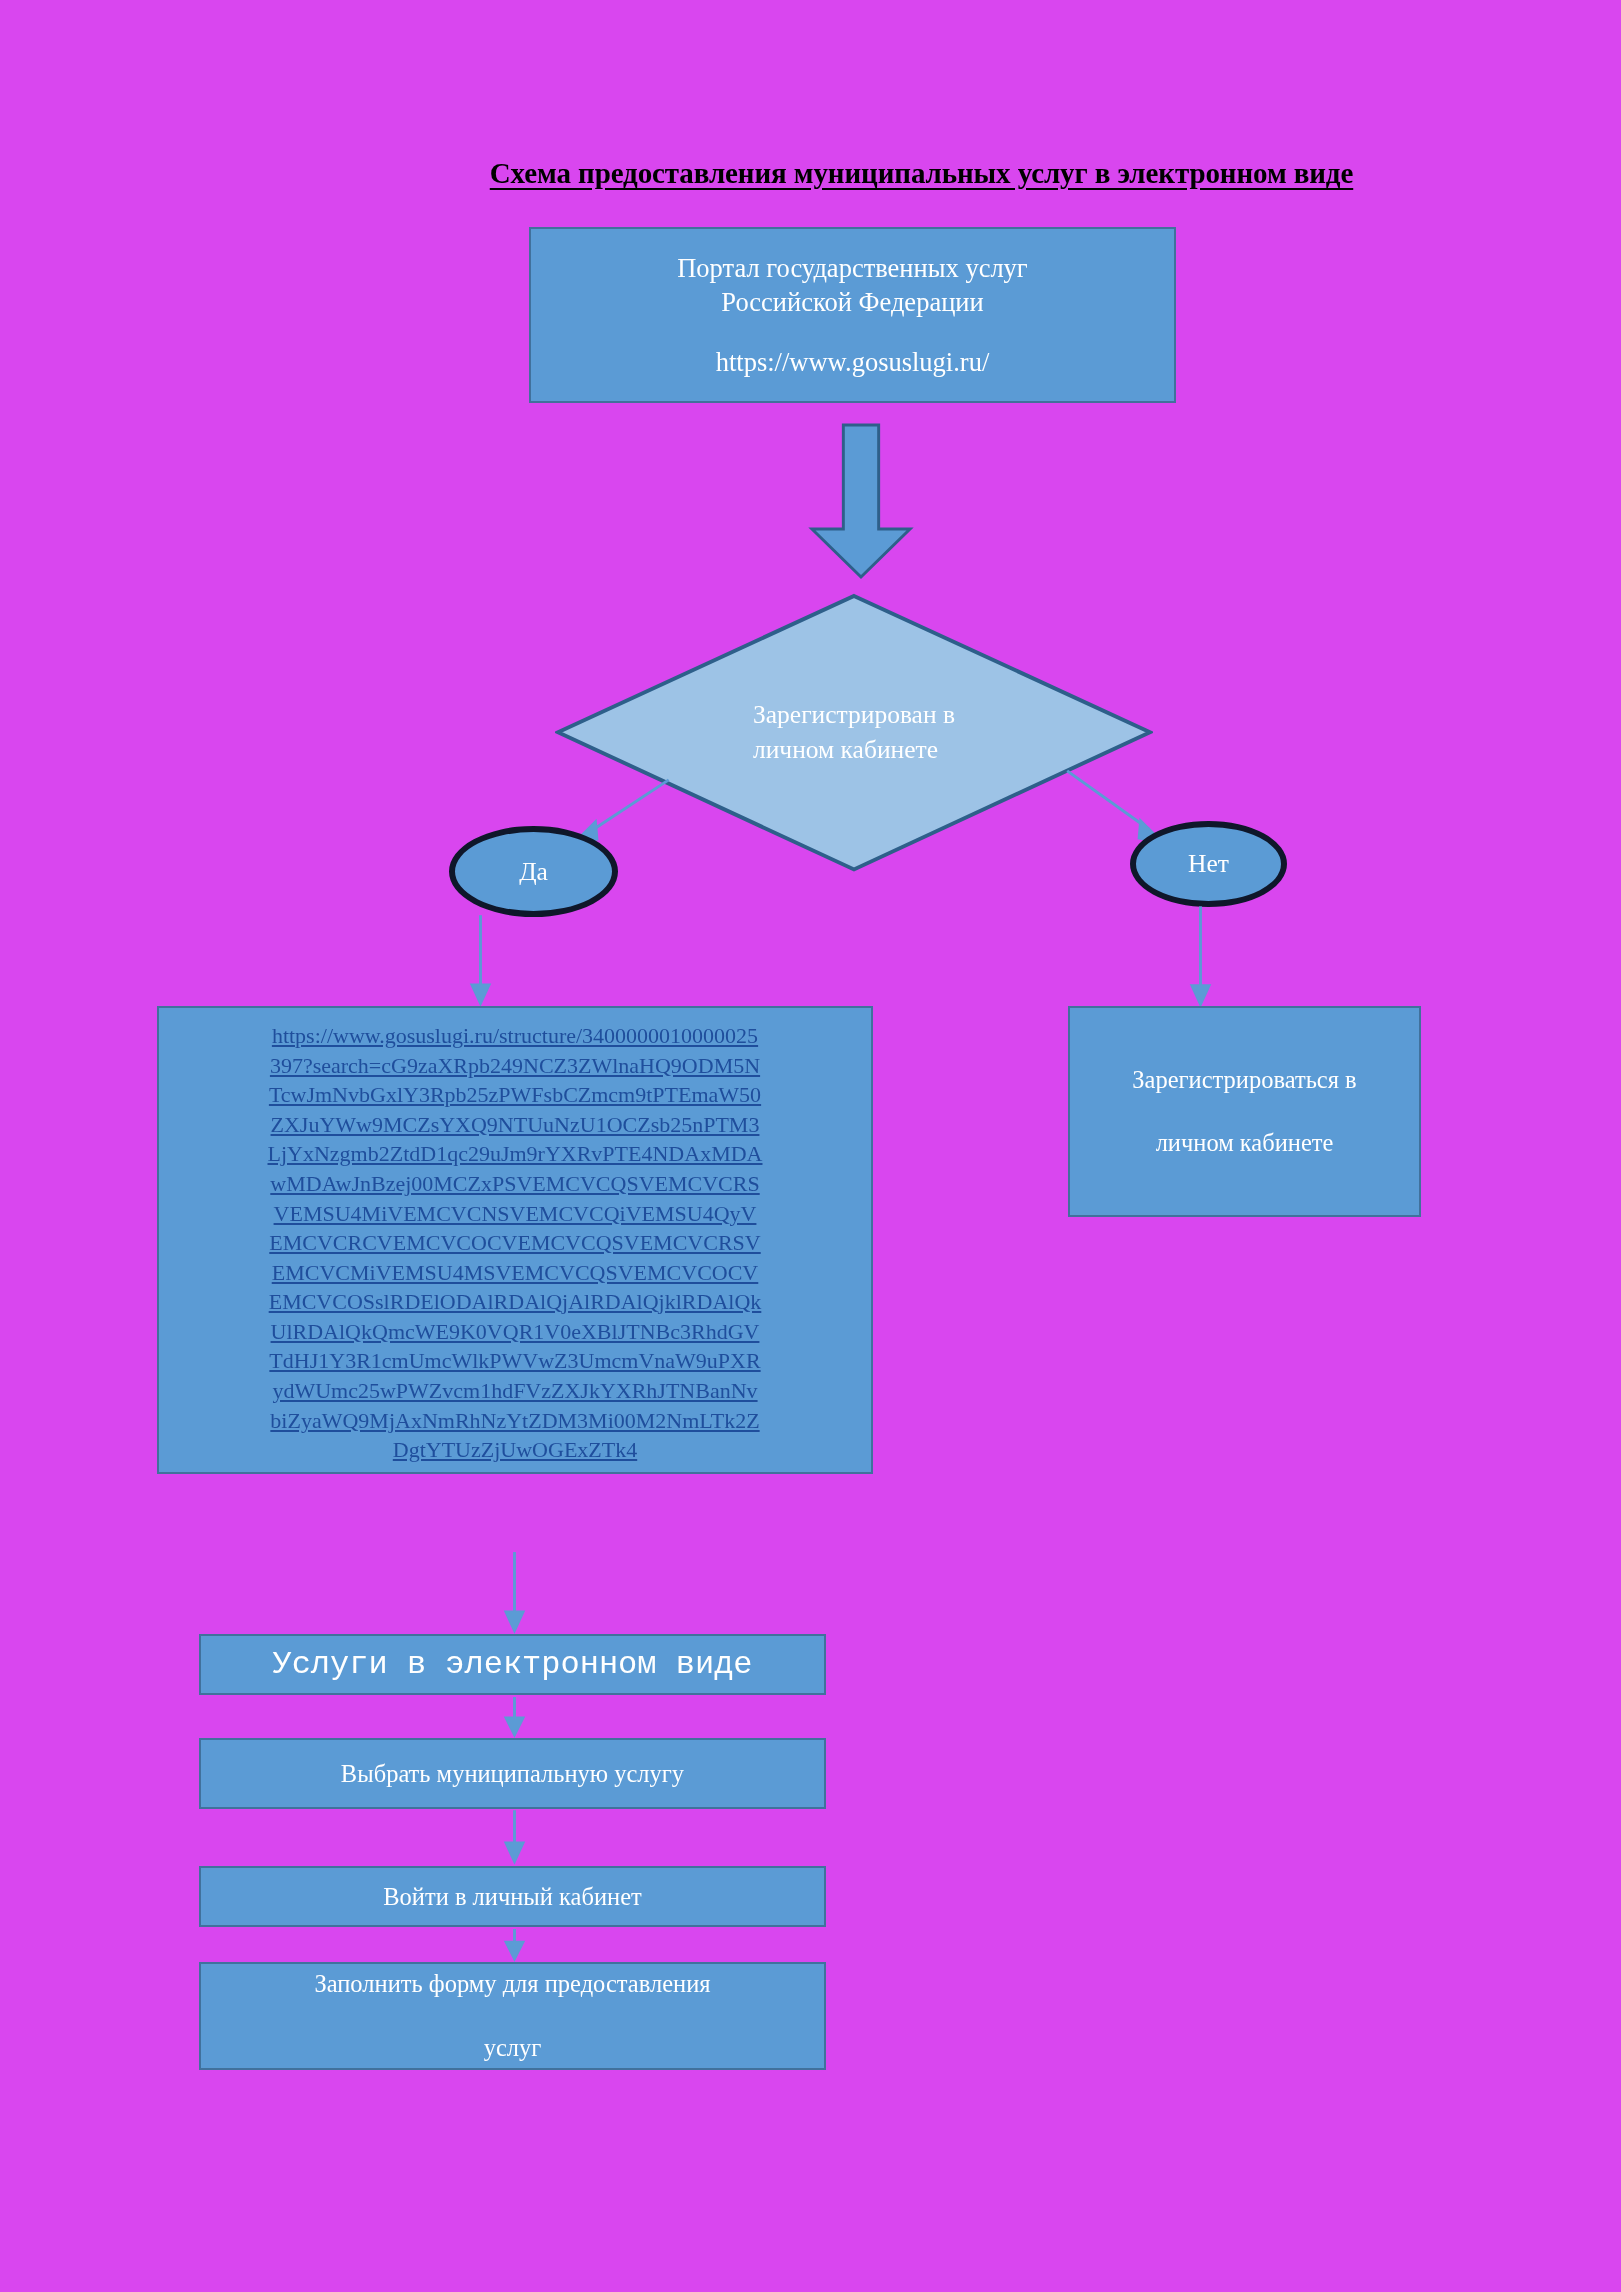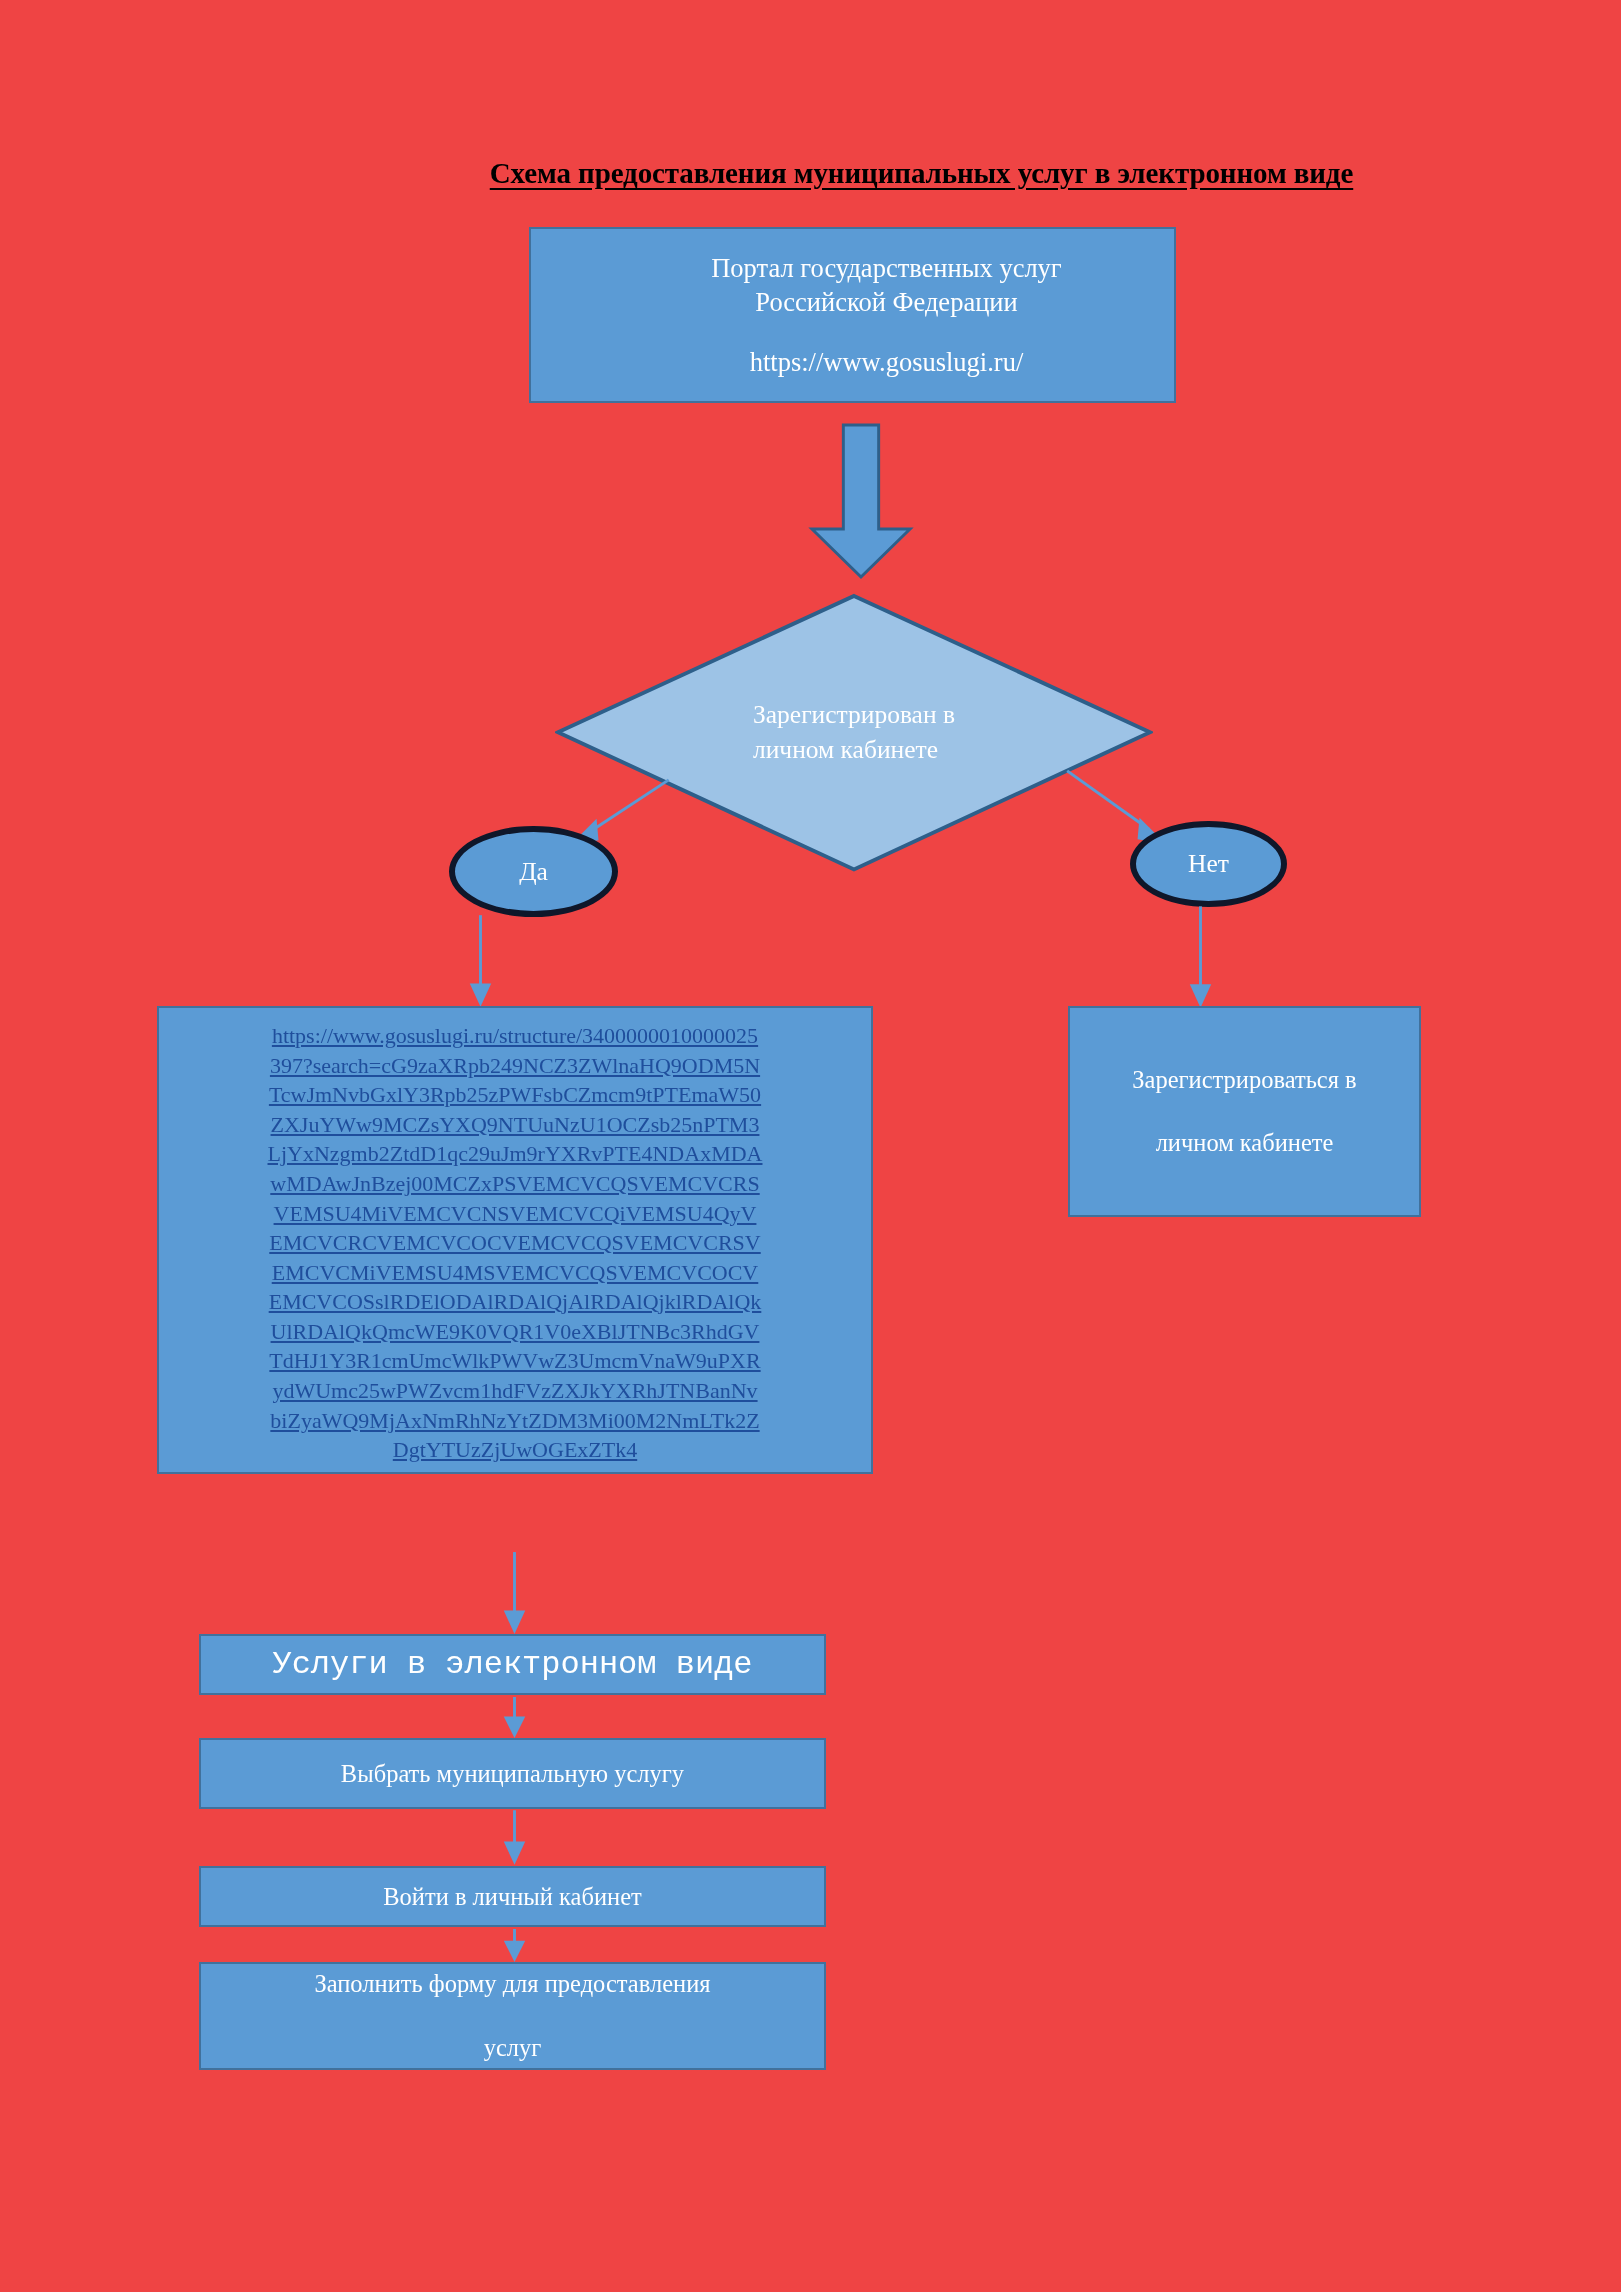--- a/index.html
+++ b/index.html
@@ -17,7 +17,7 @@
     width: 1621px;
     height: 2293px;
     margin: 0 auto;
-    background: #ef4444;
+    background: #d946ef;
     overflow: hidden;
   }
 

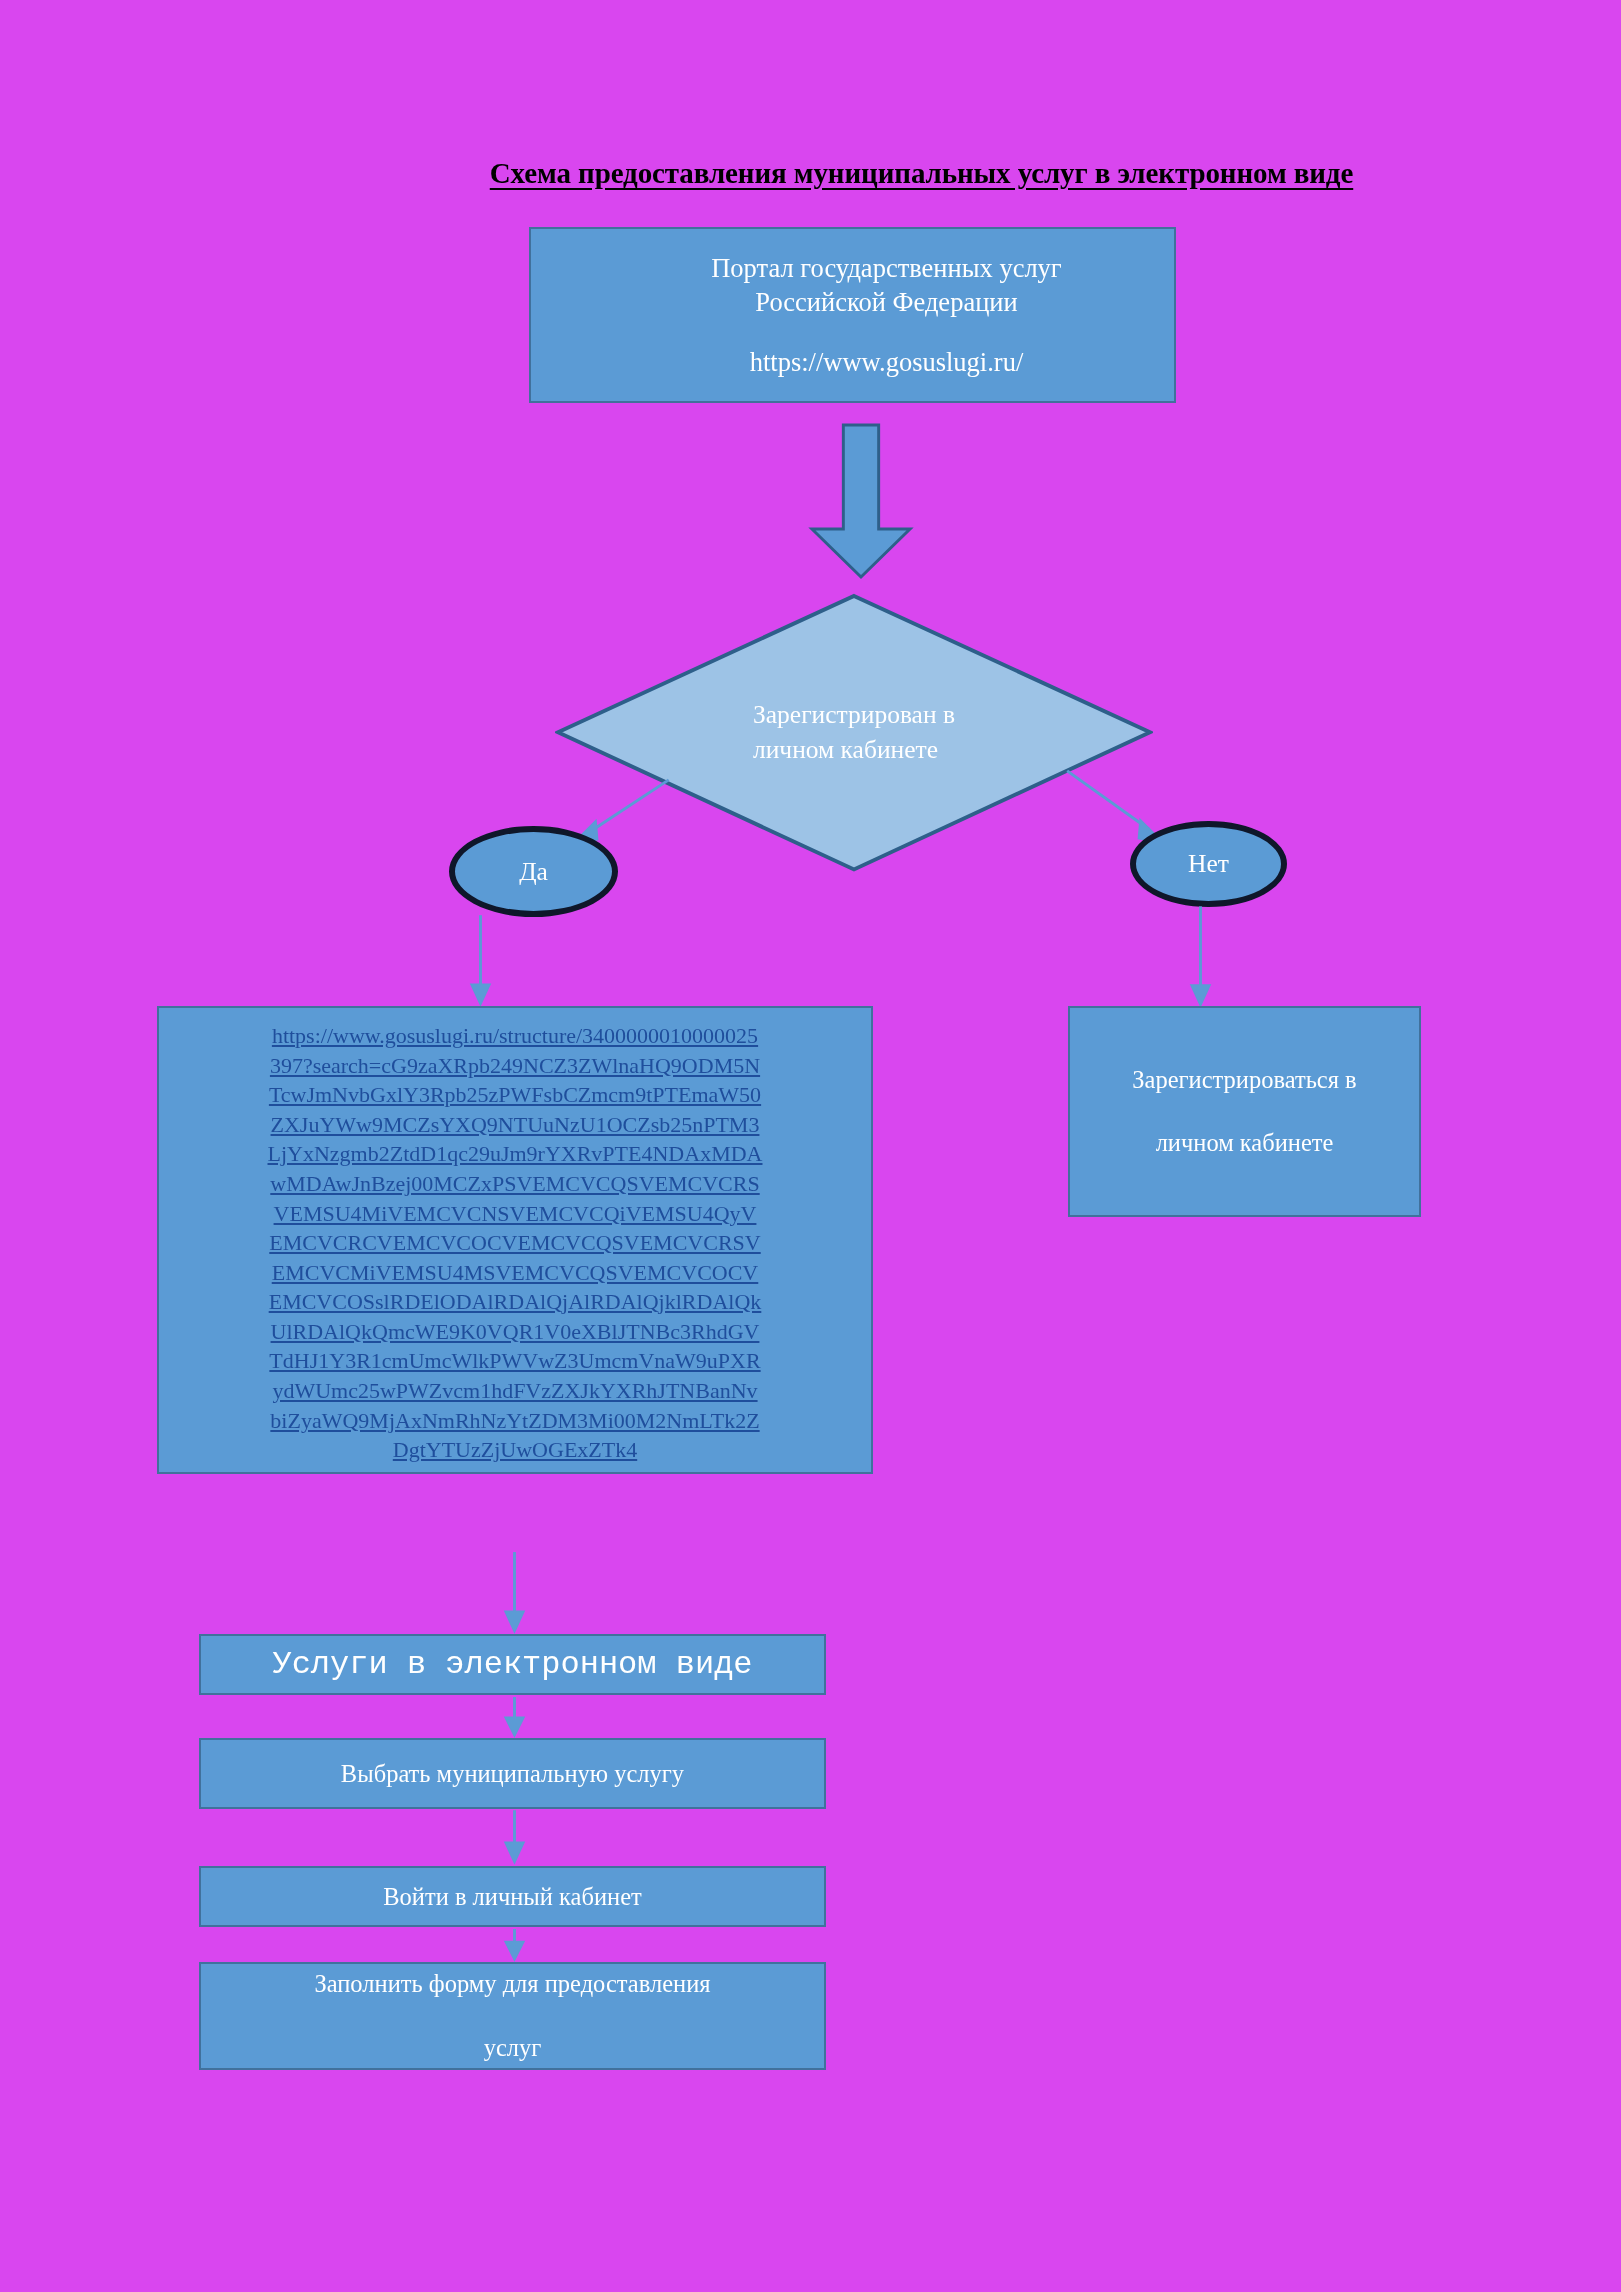--- a/index.html
+++ b/index.html
@@ -60,7 +60,7 @@
     height: 176px;
     font-size: 26.5px;
   }
-  #node-portal .ln { display: block; padding-left: 34px; }
+  #node-portal .ln { display: block; }
   #node-portal .gap { display: block; height: 25.5px; }
 
   

